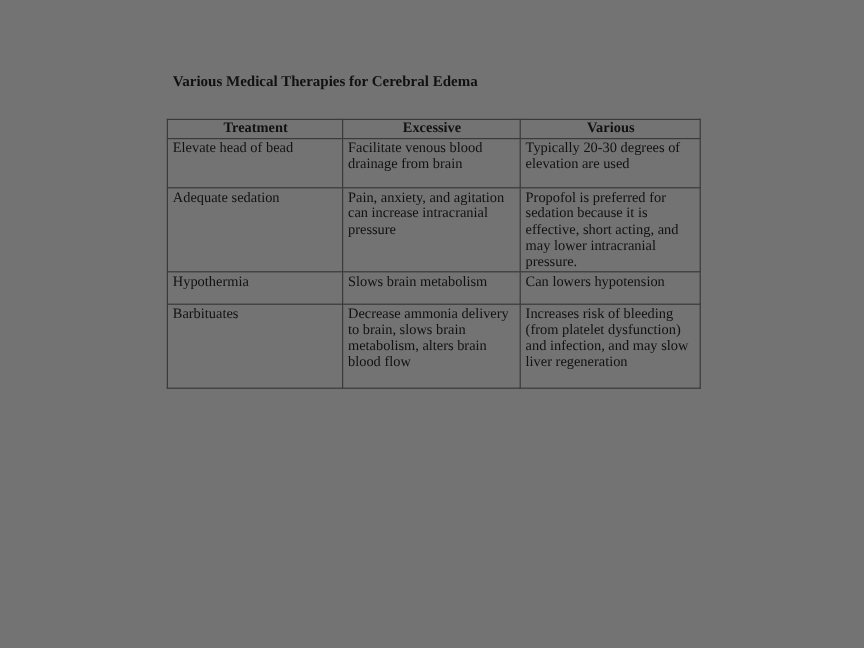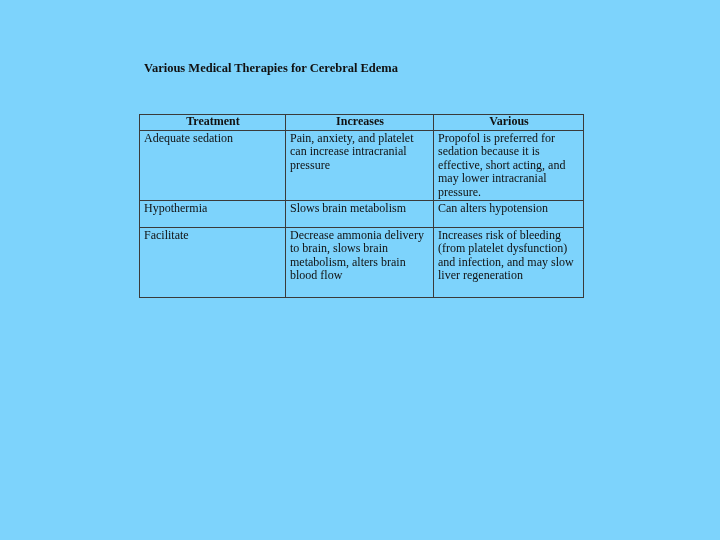--- a/index.html
+++ b/index.html
@@ -11,7 +11,7 @@
     position: relative;
     width: 720px;
     height: 540px;
-    background: #7dd3fc;
+    background: #737373;
     font-family: "Liberation Serif", "DejaVu Serif", serif;
     color: #111111;
     overflow: hidden;

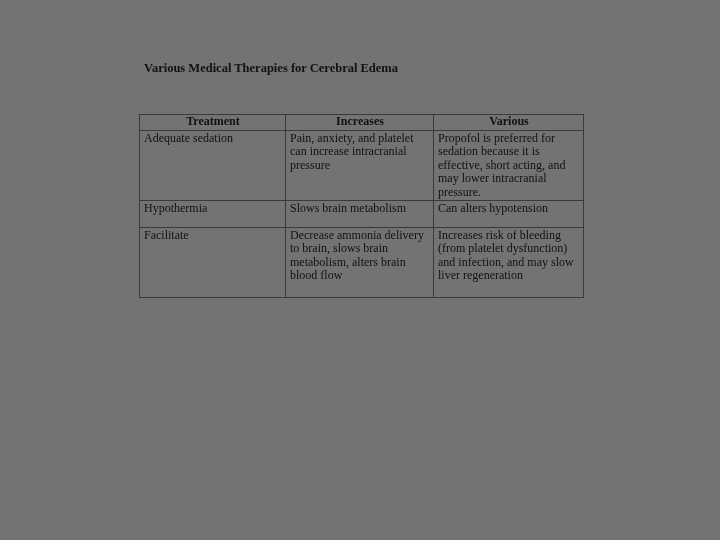--- a/index.html
+++ b/index.html
@@ -34,7 +34,6 @@
     width: 444px;
     border-collapse: collapse;
     table-layout: fixed;
-    margin-top: 15px;
   }
   table.therapies th,
   table.therapies td {

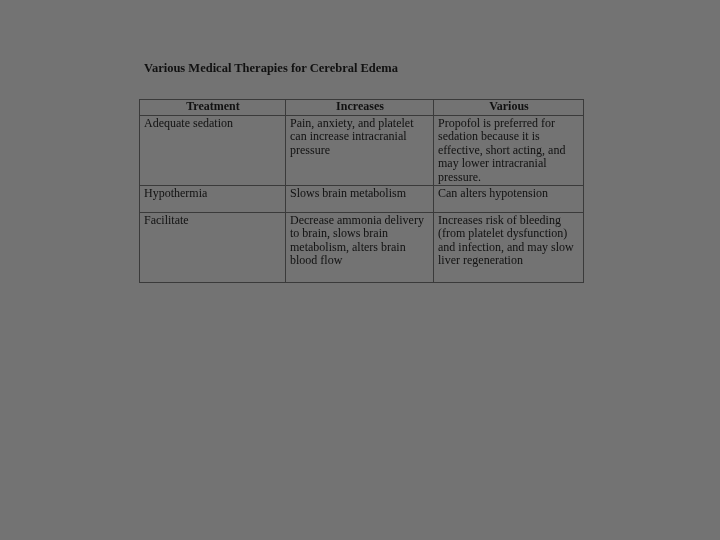--- a/index.html
+++ b/index.html
@@ -77,7 +77,7 @@
     <thead>
       <tr class="hdr">
         <th>Treatment</th>
-        <th>Increases</th>
+        <th>Excessive</th>
         <th>Various</th>
       </tr>
     </thead>

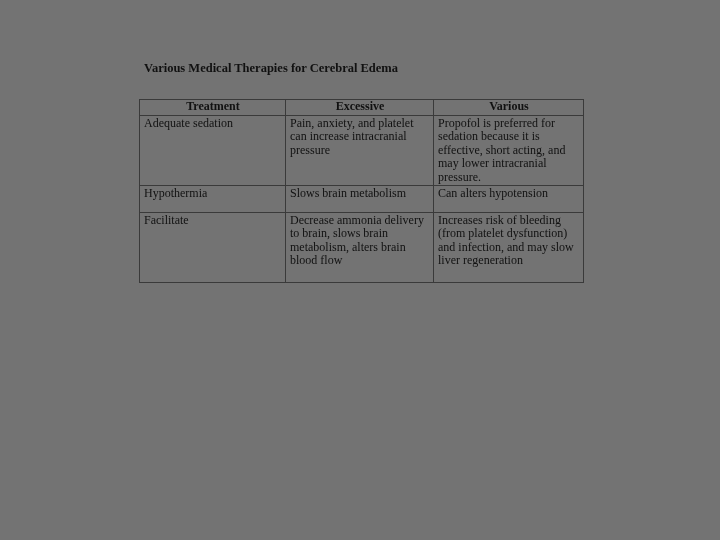--- a/index.html
+++ b/index.html
@@ -82,6 +82,11 @@
       </tr>
     </thead>
     <tbody>
+      <tr class="r0">
+        <td>Elevate head of bead</td>
+        <td>Facilitate venous blood drainage from brain</td>
+        <td>Typically 20-30 degrees of elevation are used</td>
+      </tr>
       <tr class="r1">
         <td>Adequate sedation</td>
         <td>Pain, anxiety, and platelet can increase intracranial pressure</td>

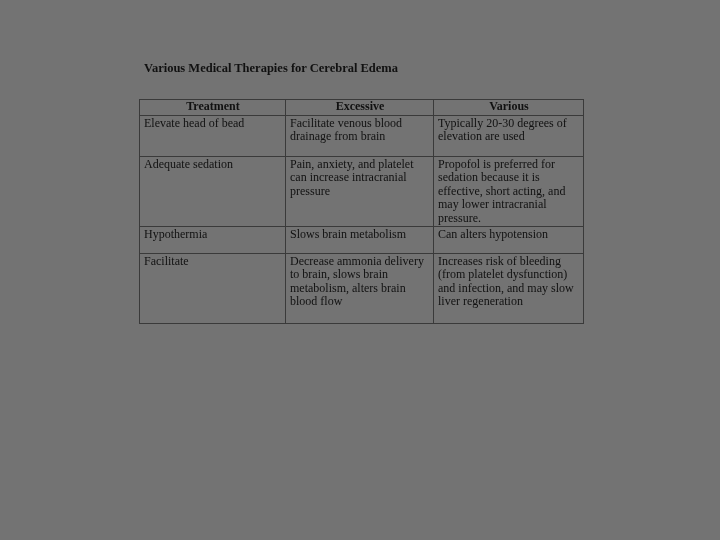--- a/index.html
+++ b/index.html
@@ -89,7 +89,7 @@
       </tr>
       <tr class="r1">
         <td>Adequate sedation</td>
-        <td>Pain, anxiety, and platelet can increase intracranial pressure</td>
+        <td>Pain, anxiety, and agitation can increase intracranial pressure</td>
         <td>Propofol is preferred for sedation because it is effective, short acting, and may lower intracranial pressure.</td>
       </tr>
       <tr class="r4">

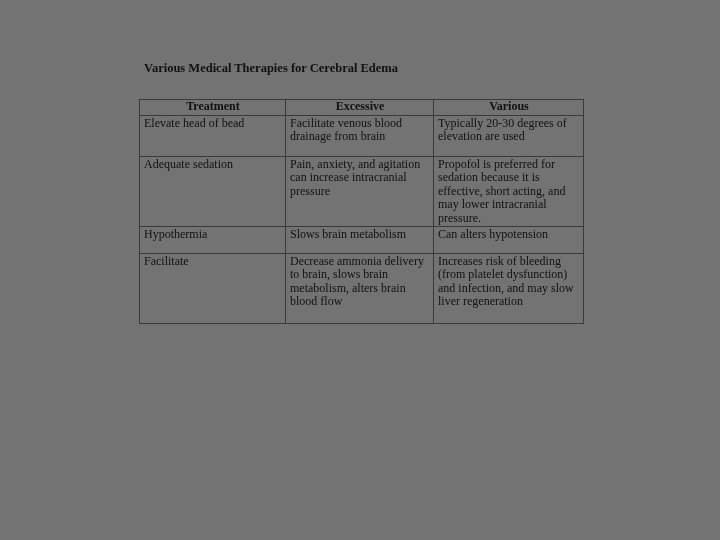--- a/index.html
+++ b/index.html
@@ -95,7 +95,7 @@
       <tr class="r4">
         <td>Hypothermia</td>
         <td>Slows brain metabolism</td>
-        <td>Can alters hypotension</td>
+        <td>Can lowers hypotension</td>
       </tr>
       <tr class="r5">
         <td>Facilitate</td>

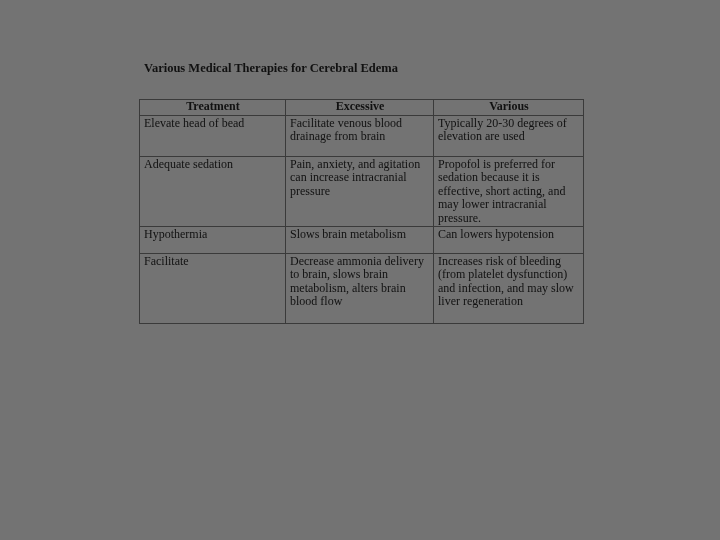--- a/index.html
+++ b/index.html
@@ -98,7 +98,7 @@
         <td>Can lowers hypotension</td>
       </tr>
       <tr class="r5">
-        <td>Facilitate</td>
+        <td>Barbituates</td>
         <td>Decrease ammonia delivery to brain, slows brain metabolism, alters brain blood flow</td>
         <td>Increases risk of bleeding (from platelet dysfunction) and infection, and may slow liver regeneration</td>
       </tr>

